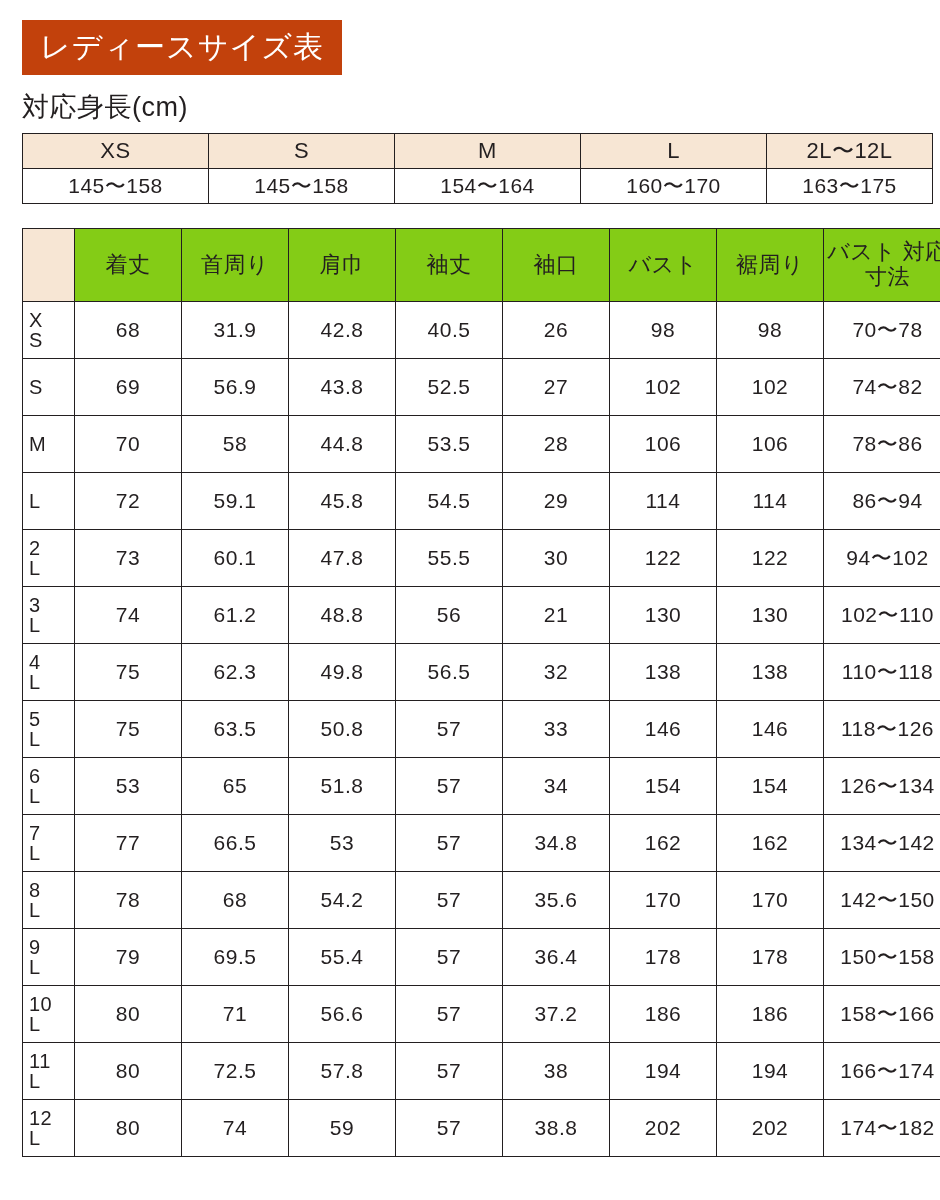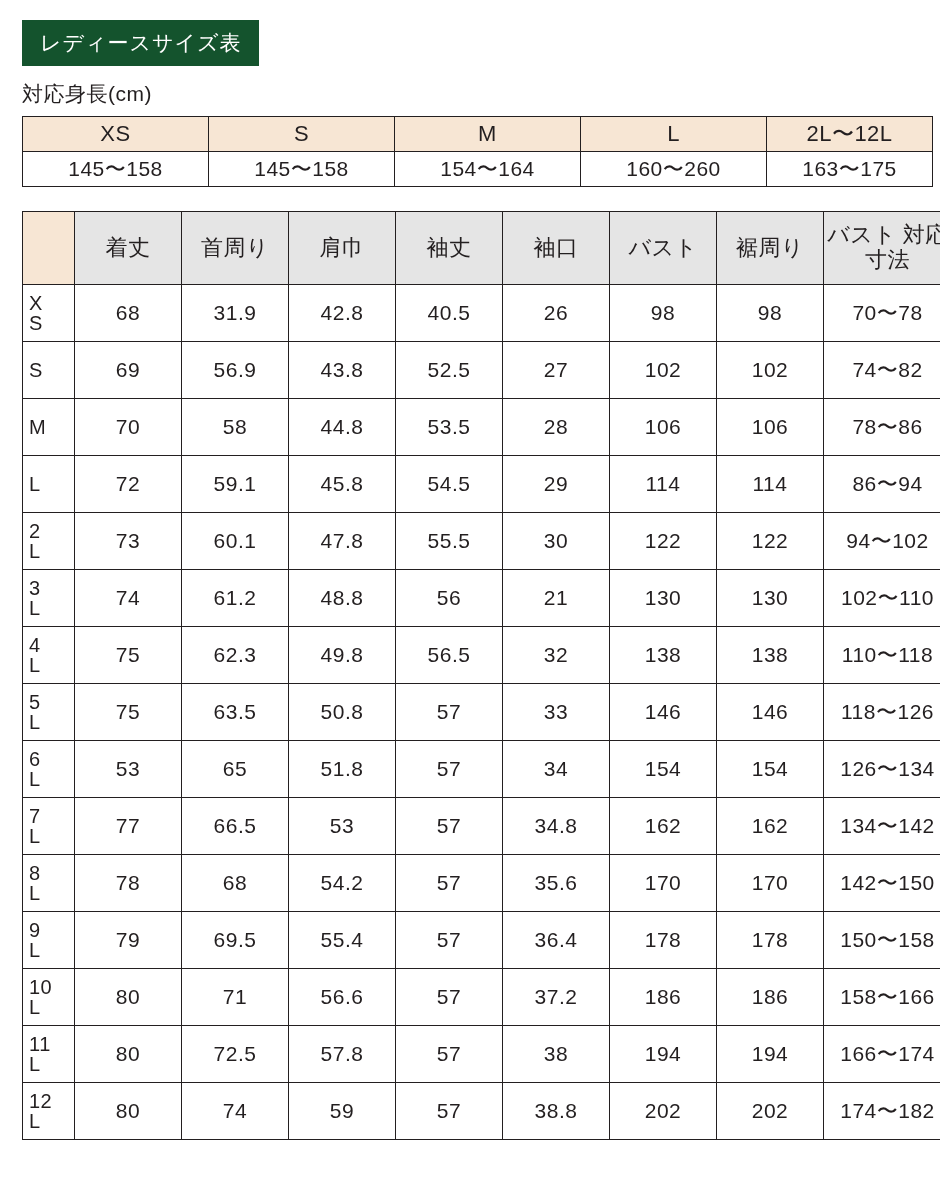--- a/index.html
+++ b/index.html
@@ -25,9 +25,9 @@
   
   .title-banner {
     display: inline-block;
-    background: #14532d;
+    background: #c2410c;
     color: #ffffff;
-    font-size: 21px;
+    font-size: 30px;
     line-height: 1;
     letter-spacing: 1px;
     padding: 12px 18px 13px 18px;

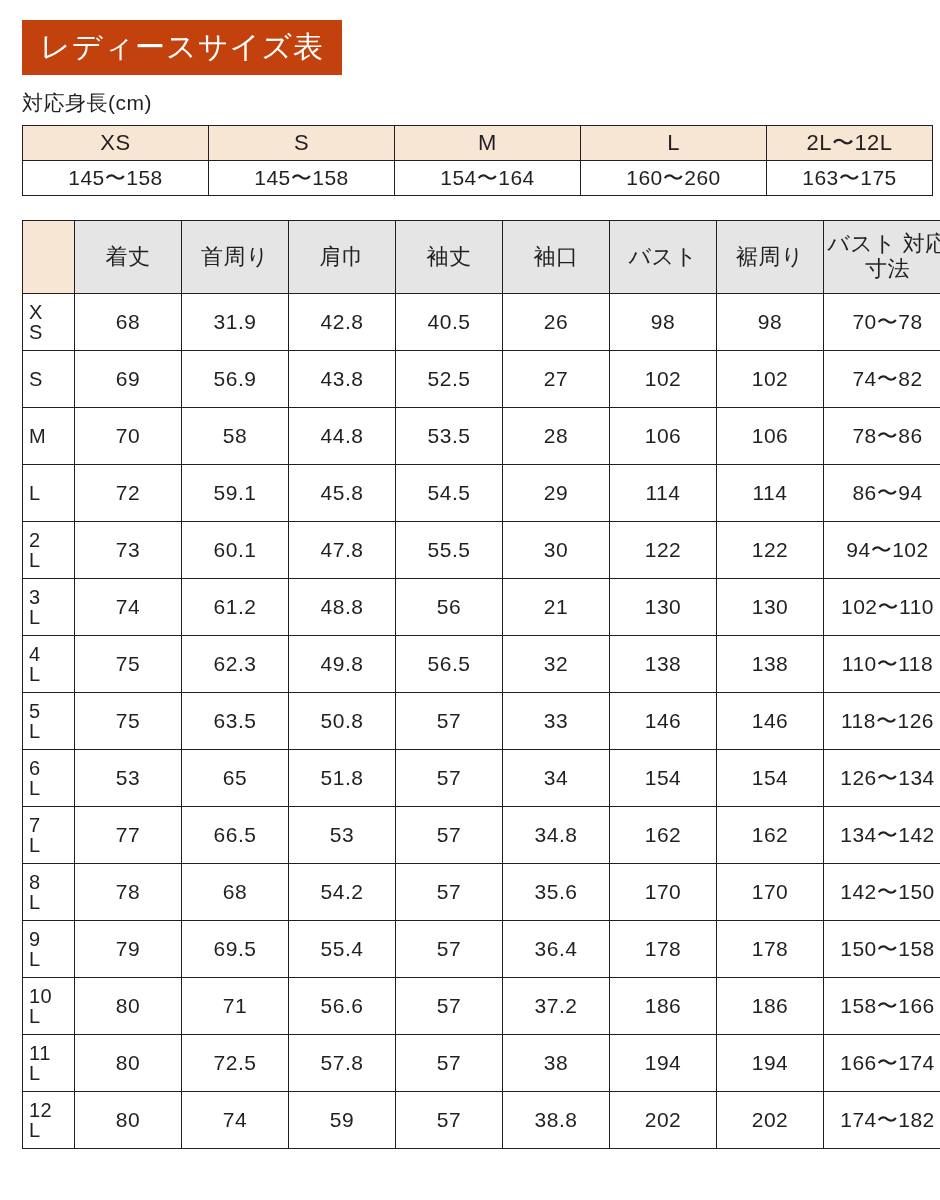--- a/index.html
+++ b/index.html
@@ -38,7 +38,7 @@
   
   .section-label {
     margin: 14px 0 8px 8px;
-    font-size: 21px;
+    font-size: 27px;
     letter-spacing: 0.5px;
   }
 

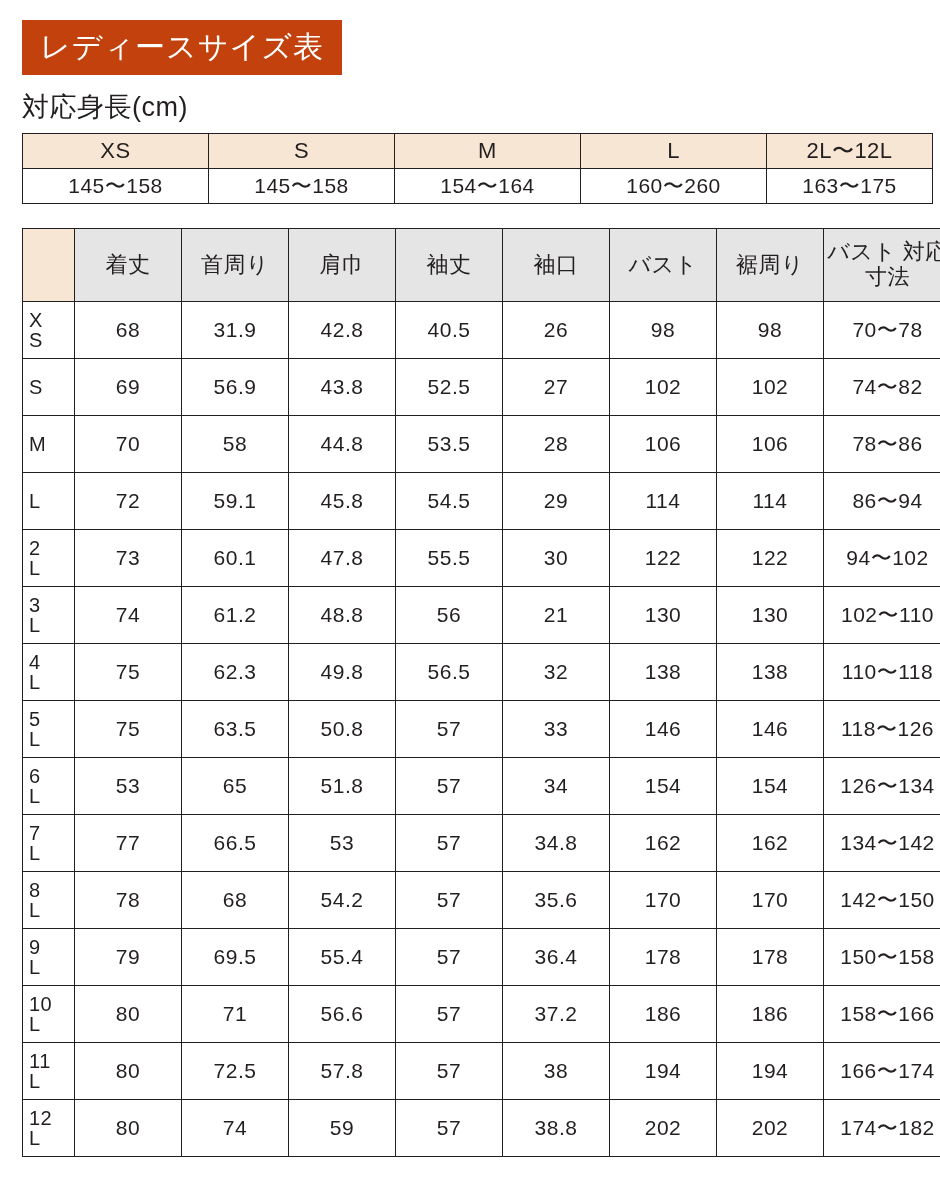--- a/index.html
+++ b/index.html
@@ -132,7 +132,7 @@
         <td>145〜158</td>
         <td>145〜158</td>
         <td>154〜164</td>
-        <td>160〜260</td>
+        <td>160〜170</td>
         <td>163〜175</td>
       </tr>
     </tbody>

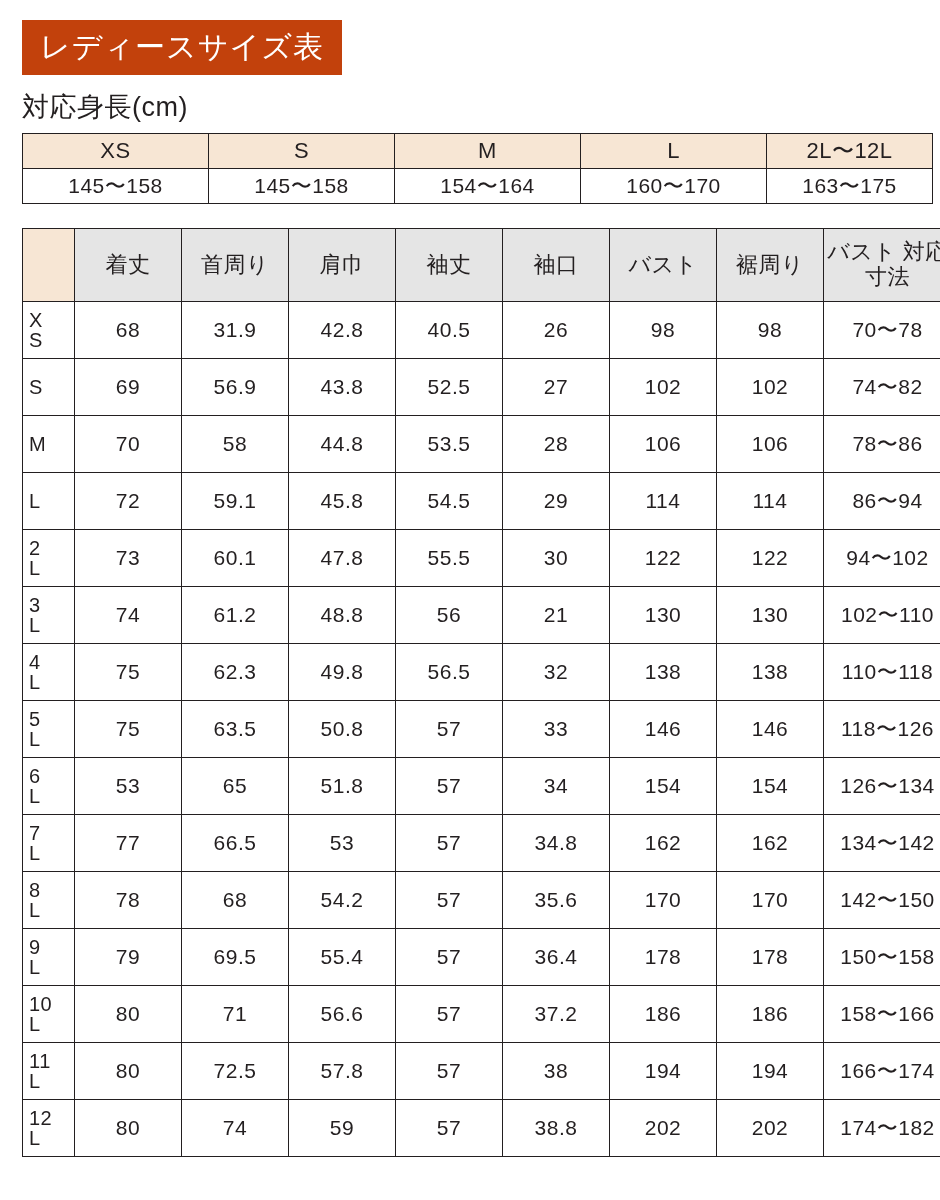--- a/index.html
+++ b/index.html
@@ -81,7 +81,7 @@
     font-weight: normal;
   }
   .size-table thead th {
-    background: #e5e5e5;
+    background: #84cc16;
     font-size: 22px;
     height: 72px;
     line-height: 1.12;

